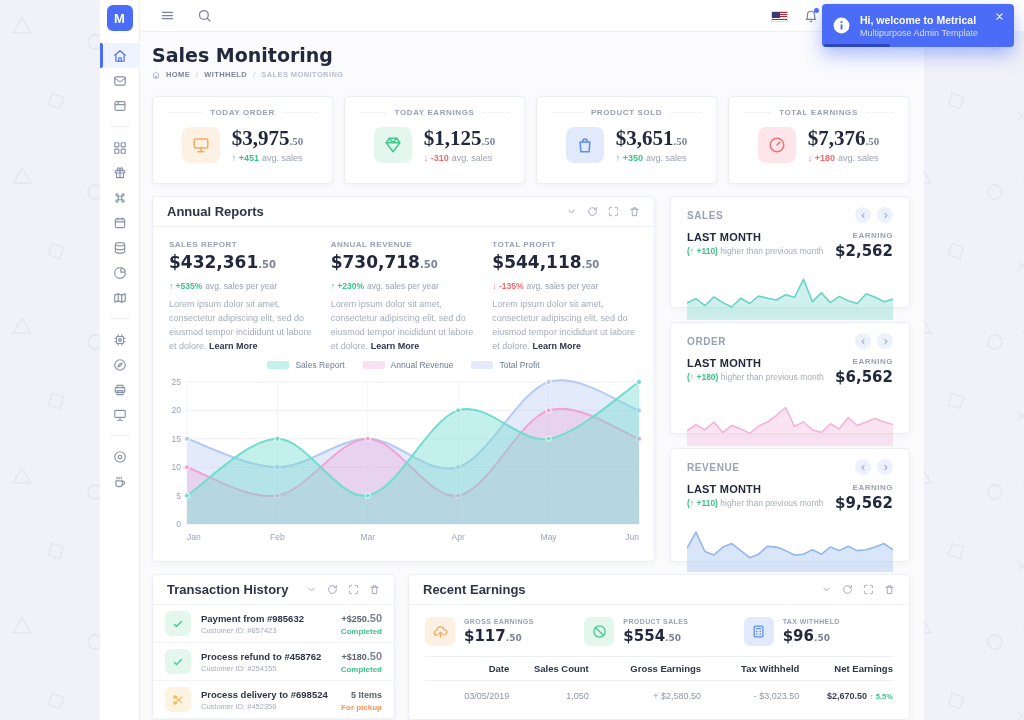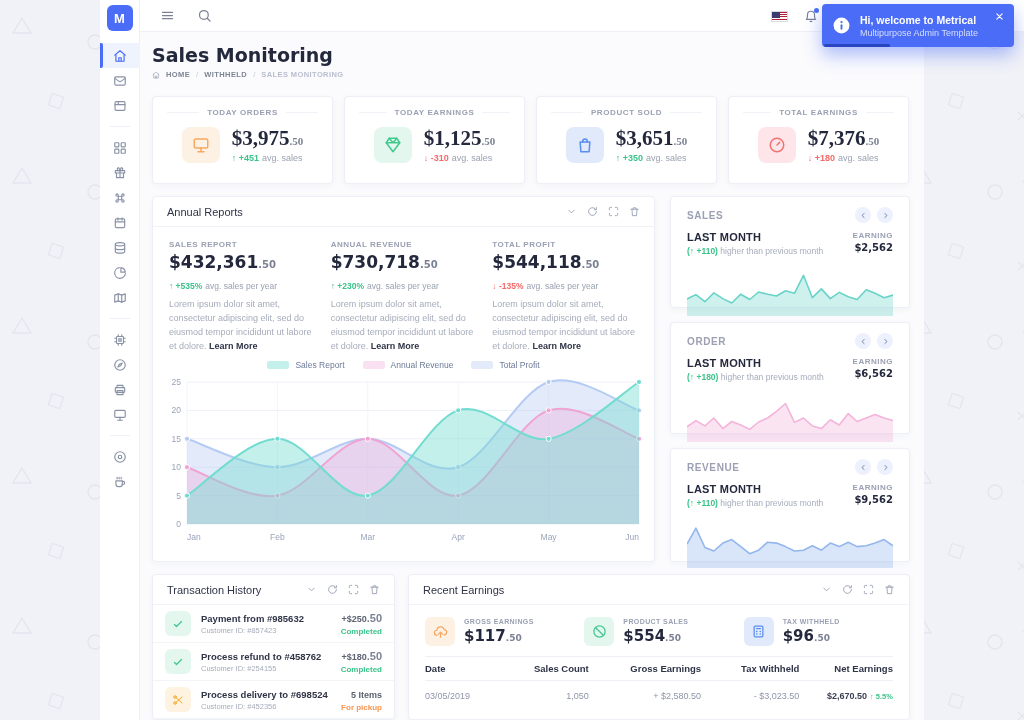--- a/index.html
+++ b/index.html
@@ -366,7 +366,7 @@
   </div>
 
   <section class="card scard" style="left:152px">
-    <div class="slabel">TODAY ORDERS</div>
+    <div class="slabel">TODAY ORDER</div>
     <div class="sbody">
       <div class="sicon" style="background-color: rgb(253, 241, 228);">
           <span class="ic" style="color: rgb(245, 169, 98);">

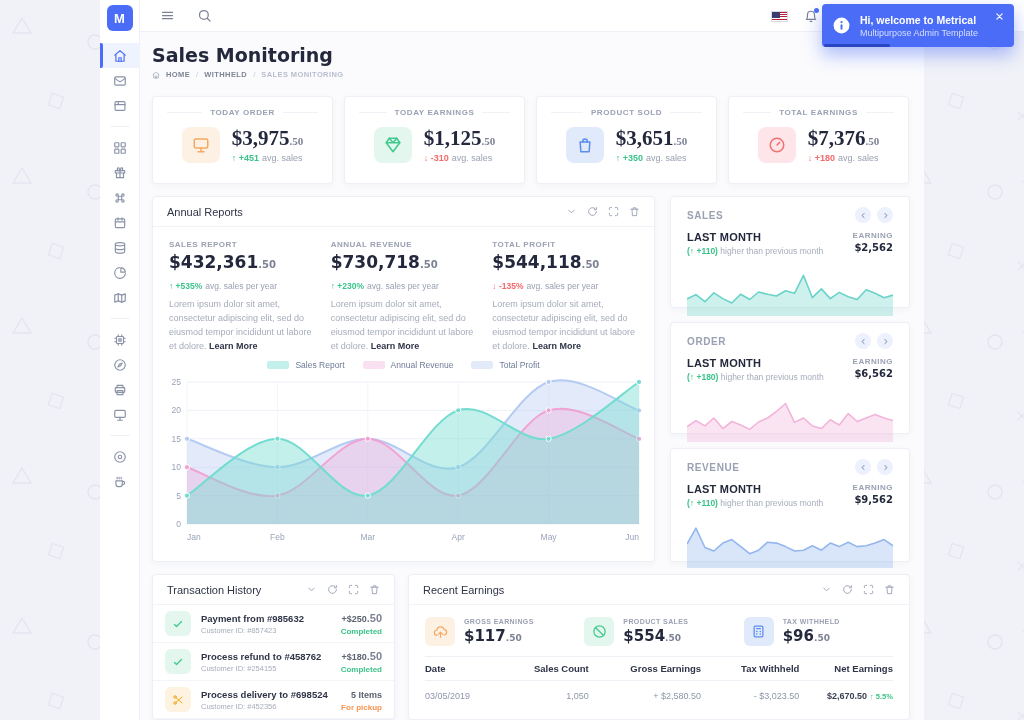--- a/index.html
+++ b/index.html
@@ -65,7 +65,7 @@
 
 
 .phead{display:flex;align-items:center;justify-content:space-between;height:30px;padding:0 14px;border-bottom:1px solid #f0f2f8}
-.phead .ttl{font-size:11px;font-weight:400;color:#2f3447}
+.phead .ttl{font-size:13px;font-weight:700;color:#2f3447}
 .pacts{display:flex;align-items:center;gap:10px;color:#9aa1b5}
 .pacts .ic{width:11px;height:11px;cursor:pointer}
 

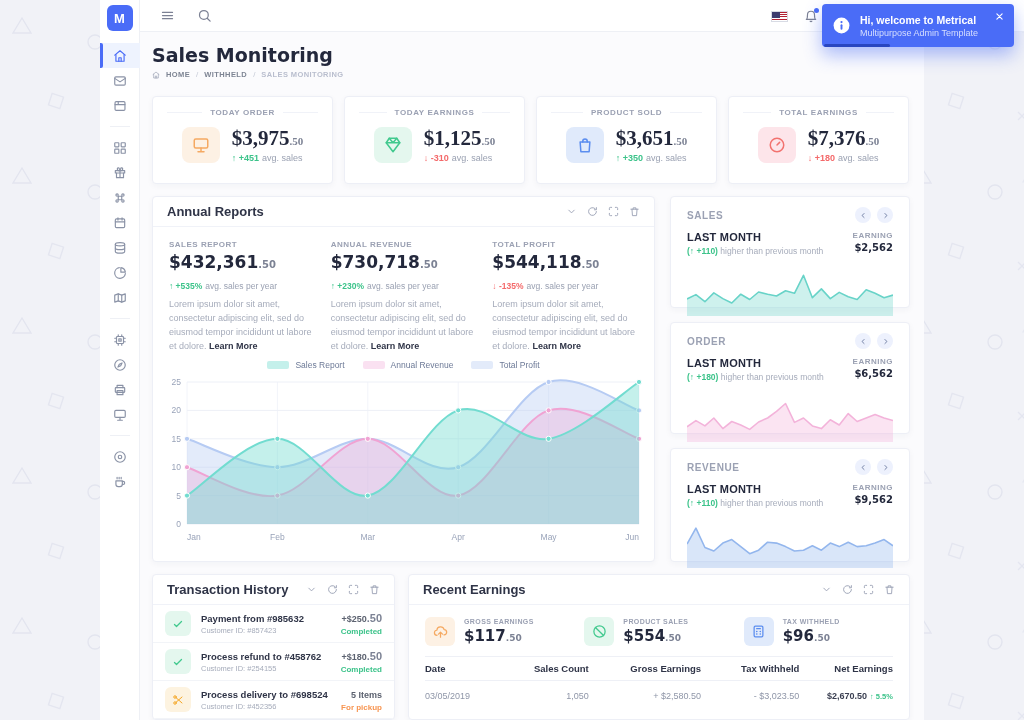--- a/index.html
+++ b/index.html
@@ -99,7 +99,7 @@
 .srow .sub{font-size:8.5px;color:#a6acbb;margin-top:3px}
 .srow .sub .gd{font-weight:700}
 .srow .er-l{font-size:8px;font-weight:700;letter-spacing:.5px;color:#9ba1b3;text-align:right}
-.srow .er-v{font-size:10px;font-weight:700;color:#23283c;font-family:"DejaVu Sans",sans-serif;text-align:right;margin-top:2px}
+.srow .er-v{font-size:15px;font-weight:700;color:#23283c;font-family:"DejaVu Sans",sans-serif;text-align:right;margin-top:2px}
 .spark{display:block;width:100%;height:52px;margin-top:8px}
 
 

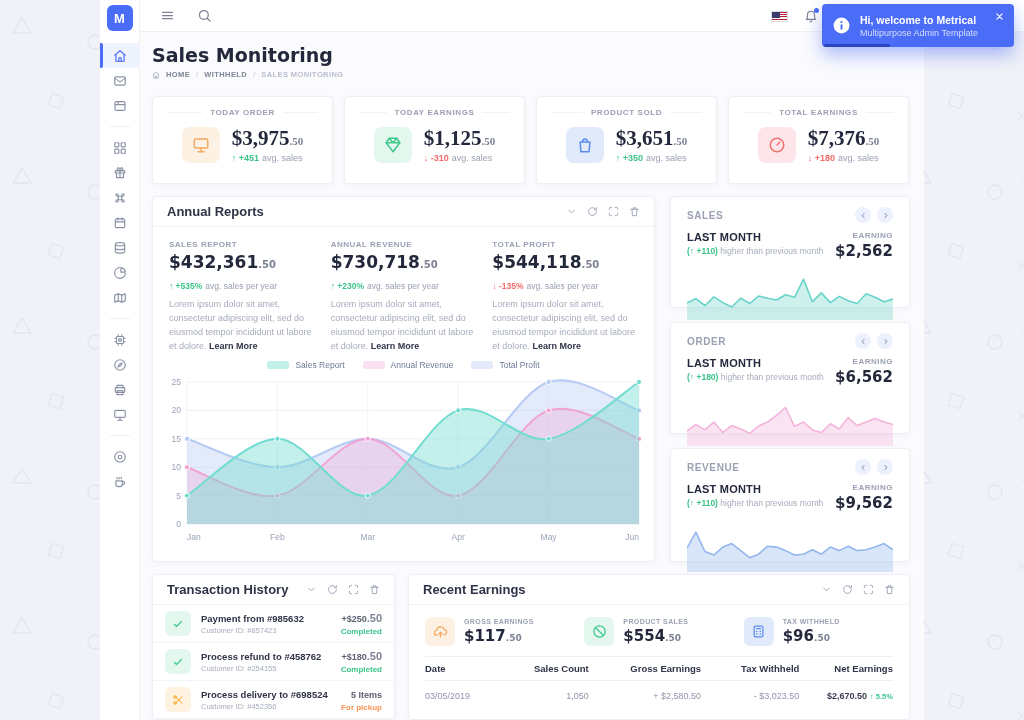--- a/index.html
+++ b/index.html
@@ -130,7 +130,7 @@
 .rrowt{height:29px}
 .rrowt .col{font-size:9px;color:#8f96a8}
 .col{white-space:nowrap}
-.c0{width:18%;text-align:left}.c1{width:17%;text-align:right}.c2{width:24%;text-align:right}.c3{width:21%;text-align:right}.c4{width:20%;text-align:right}
+.c0{width:18%;text-align:right}.c1{width:17%;text-align:right}.c2{width:24%;text-align:right}.c3{width:21%;text-align:right}.c4{width:20%;text-align:right}
 .netv{color:#3a3f51;font-weight:700}
 .netd{font-size:7.5px;font-weight:700;margin-left:3px}
 </style>

